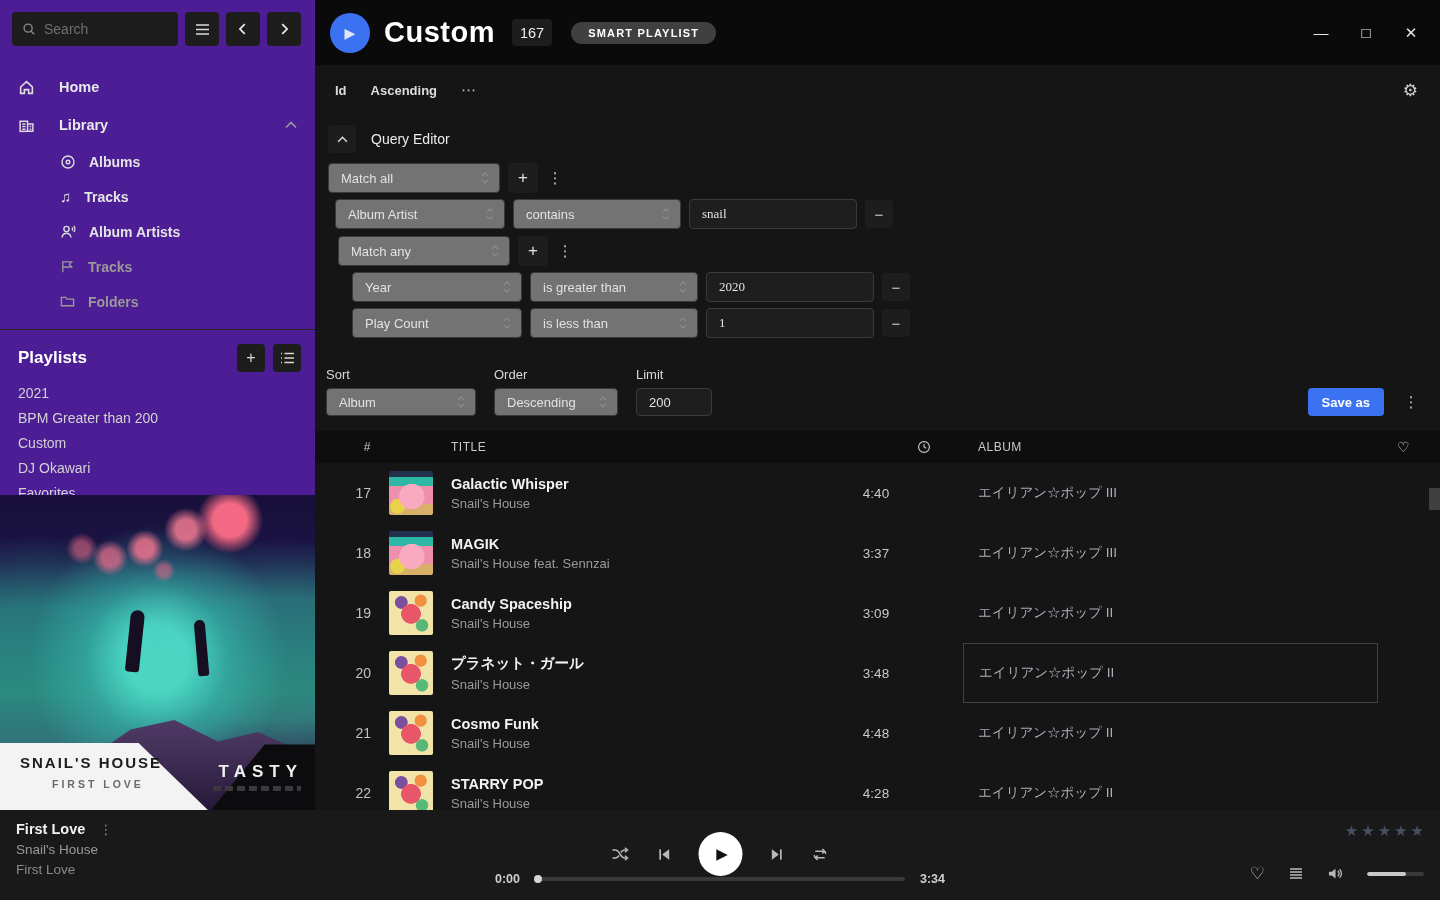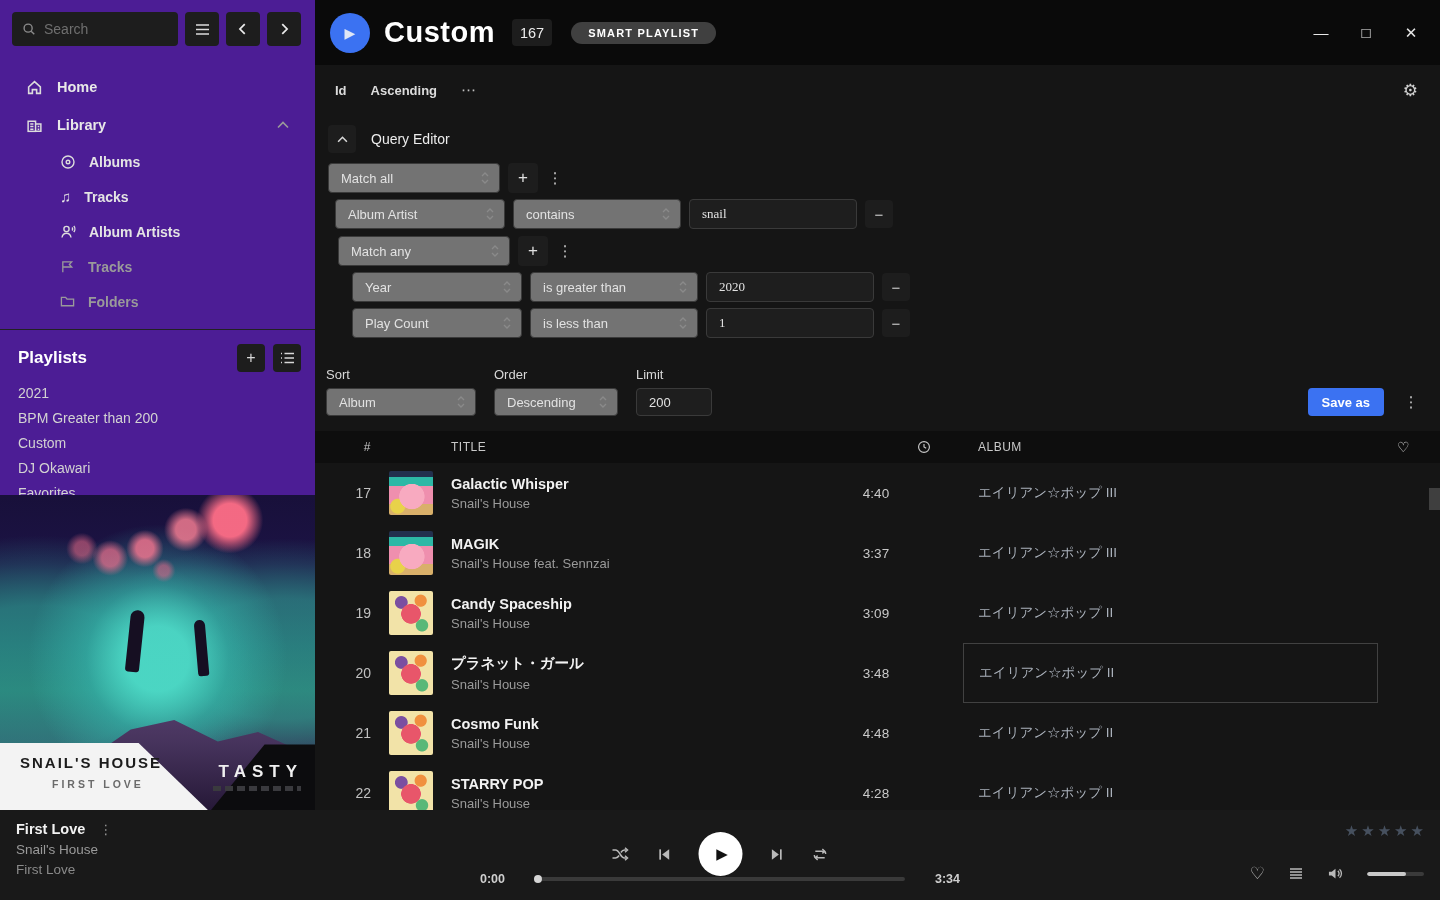--- a/index.html
+++ b/index.html
@@ -22,7 +22,7 @@
   .sq-btn { width:34px; height:34px; background:#1d1d1d; border-radius:4px; border:none;
     display:flex; align-items:center; justify-content:center; color:#dcdcdc; cursor:pointer; }
   .nav { margin-top:10px; }
-  .nav-item { height:38px; display:flex; align-items:center; gap:14px; padding:0 26px;
+  .nav-item { height:38px; display:flex; align-items:center; gap:24px; padding:0 18px;
     font-size:14.5px; font-weight:700; color:#e8e8e8; cursor:pointer; }
   .nav-item .spacer { flex:1; }
   .lib-sub { }

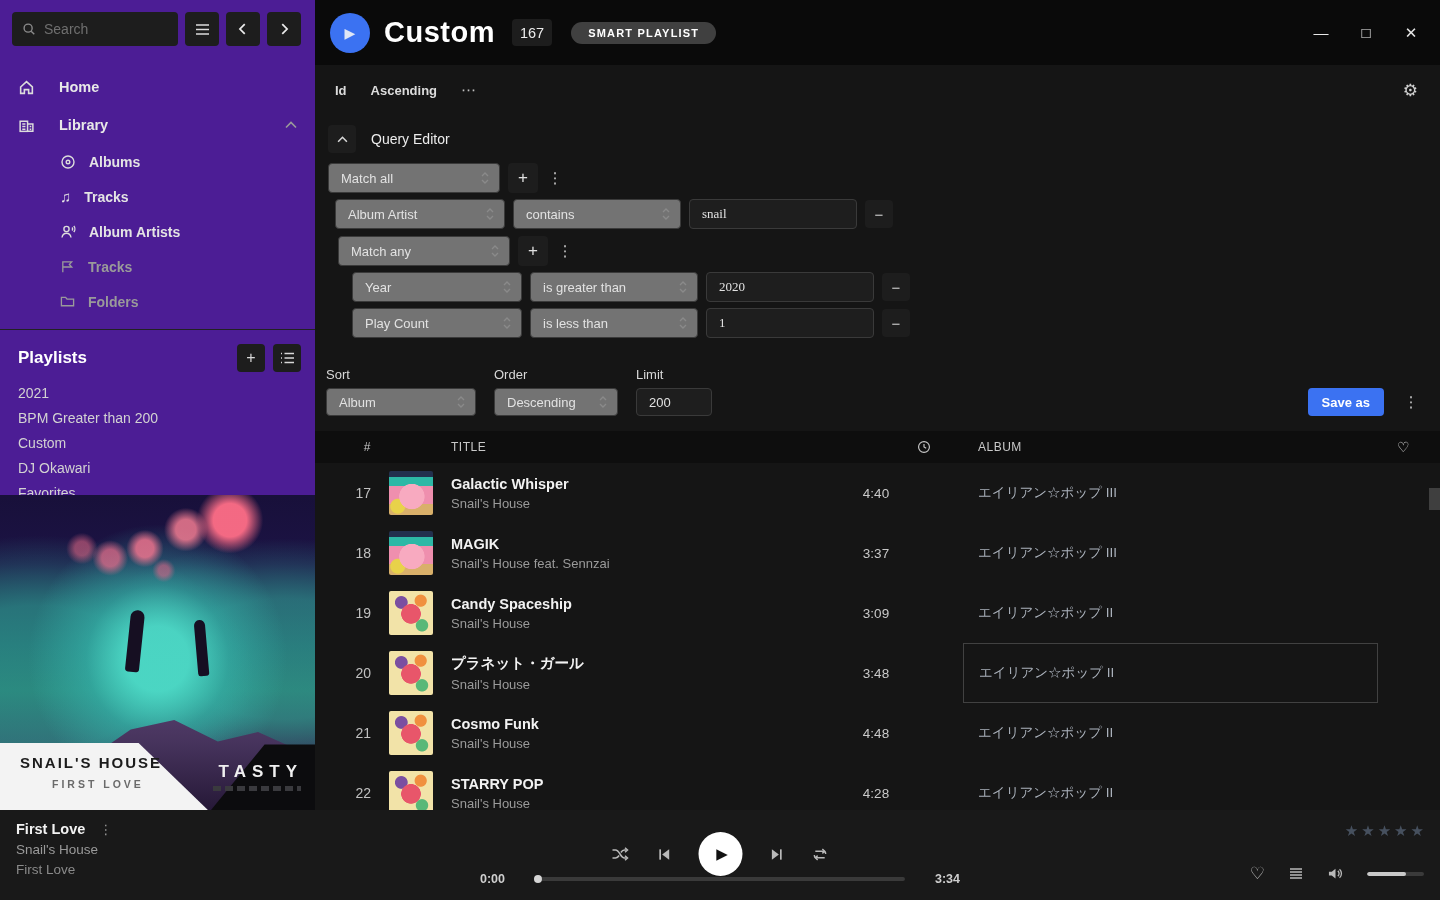--- a/index.html
+++ b/index.html
@@ -180,7 +180,7 @@
   .play-btn { width:44px; height:44px; border-radius:50%; background:#fff; color:#111;
     display:flex; align-items:center; justify-content:center; font-size:15px; border:none; cursor:pointer; }
   .seek { position:absolute; left:720px; bottom:14px; transform:translateX(-50%);
-    display:flex; align-items:center; gap:30px; font-size:12.5px; font-weight:700; color:#cfcfcf; }
+    display:flex; align-items:center; gap:15px; font-size:12.5px; font-weight:700; color:#cfcfcf; }
   .seek-track { width:370px; height:4px; background:#3a3a3a; border-radius:2px; position:relative; cursor:pointer; }
   .seek-dot { position:absolute; left:-1px; top:-2px; width:8px; height:8px; border-radius:50%; background:#d6d6d6; }
   .rating { position:absolute; right:16px; top:12px; display:flex; gap:3px; font-size:15px;

